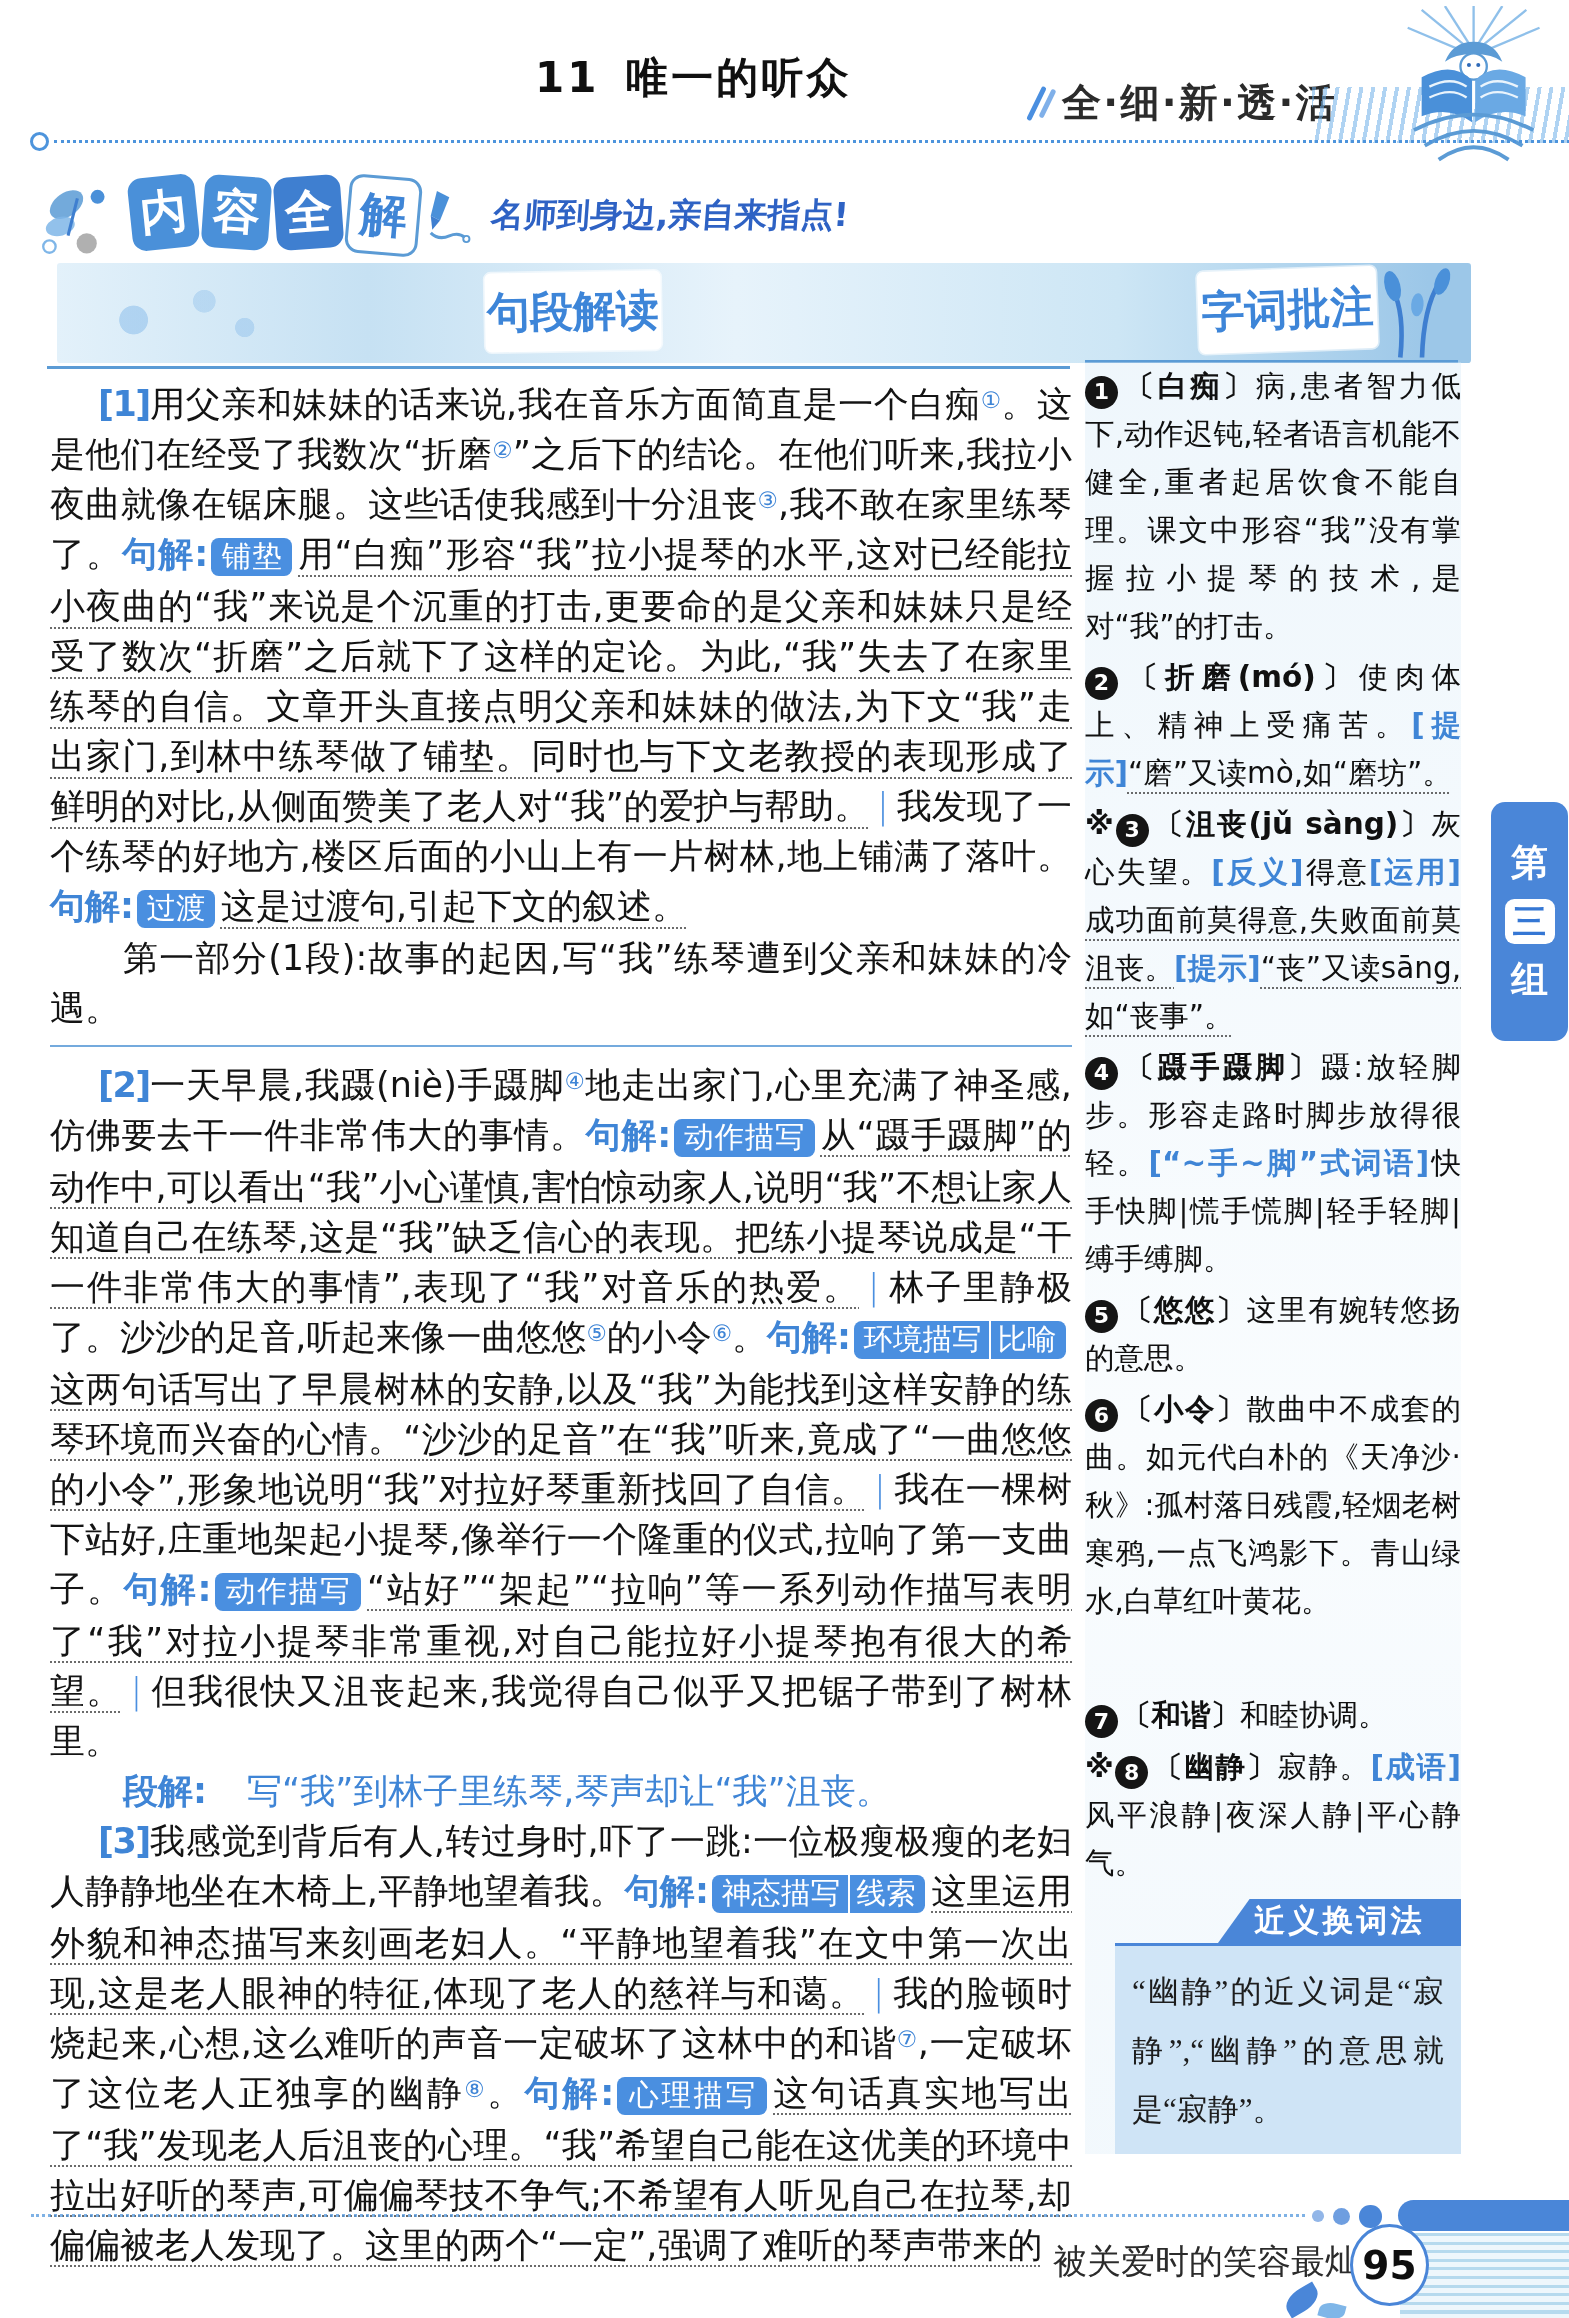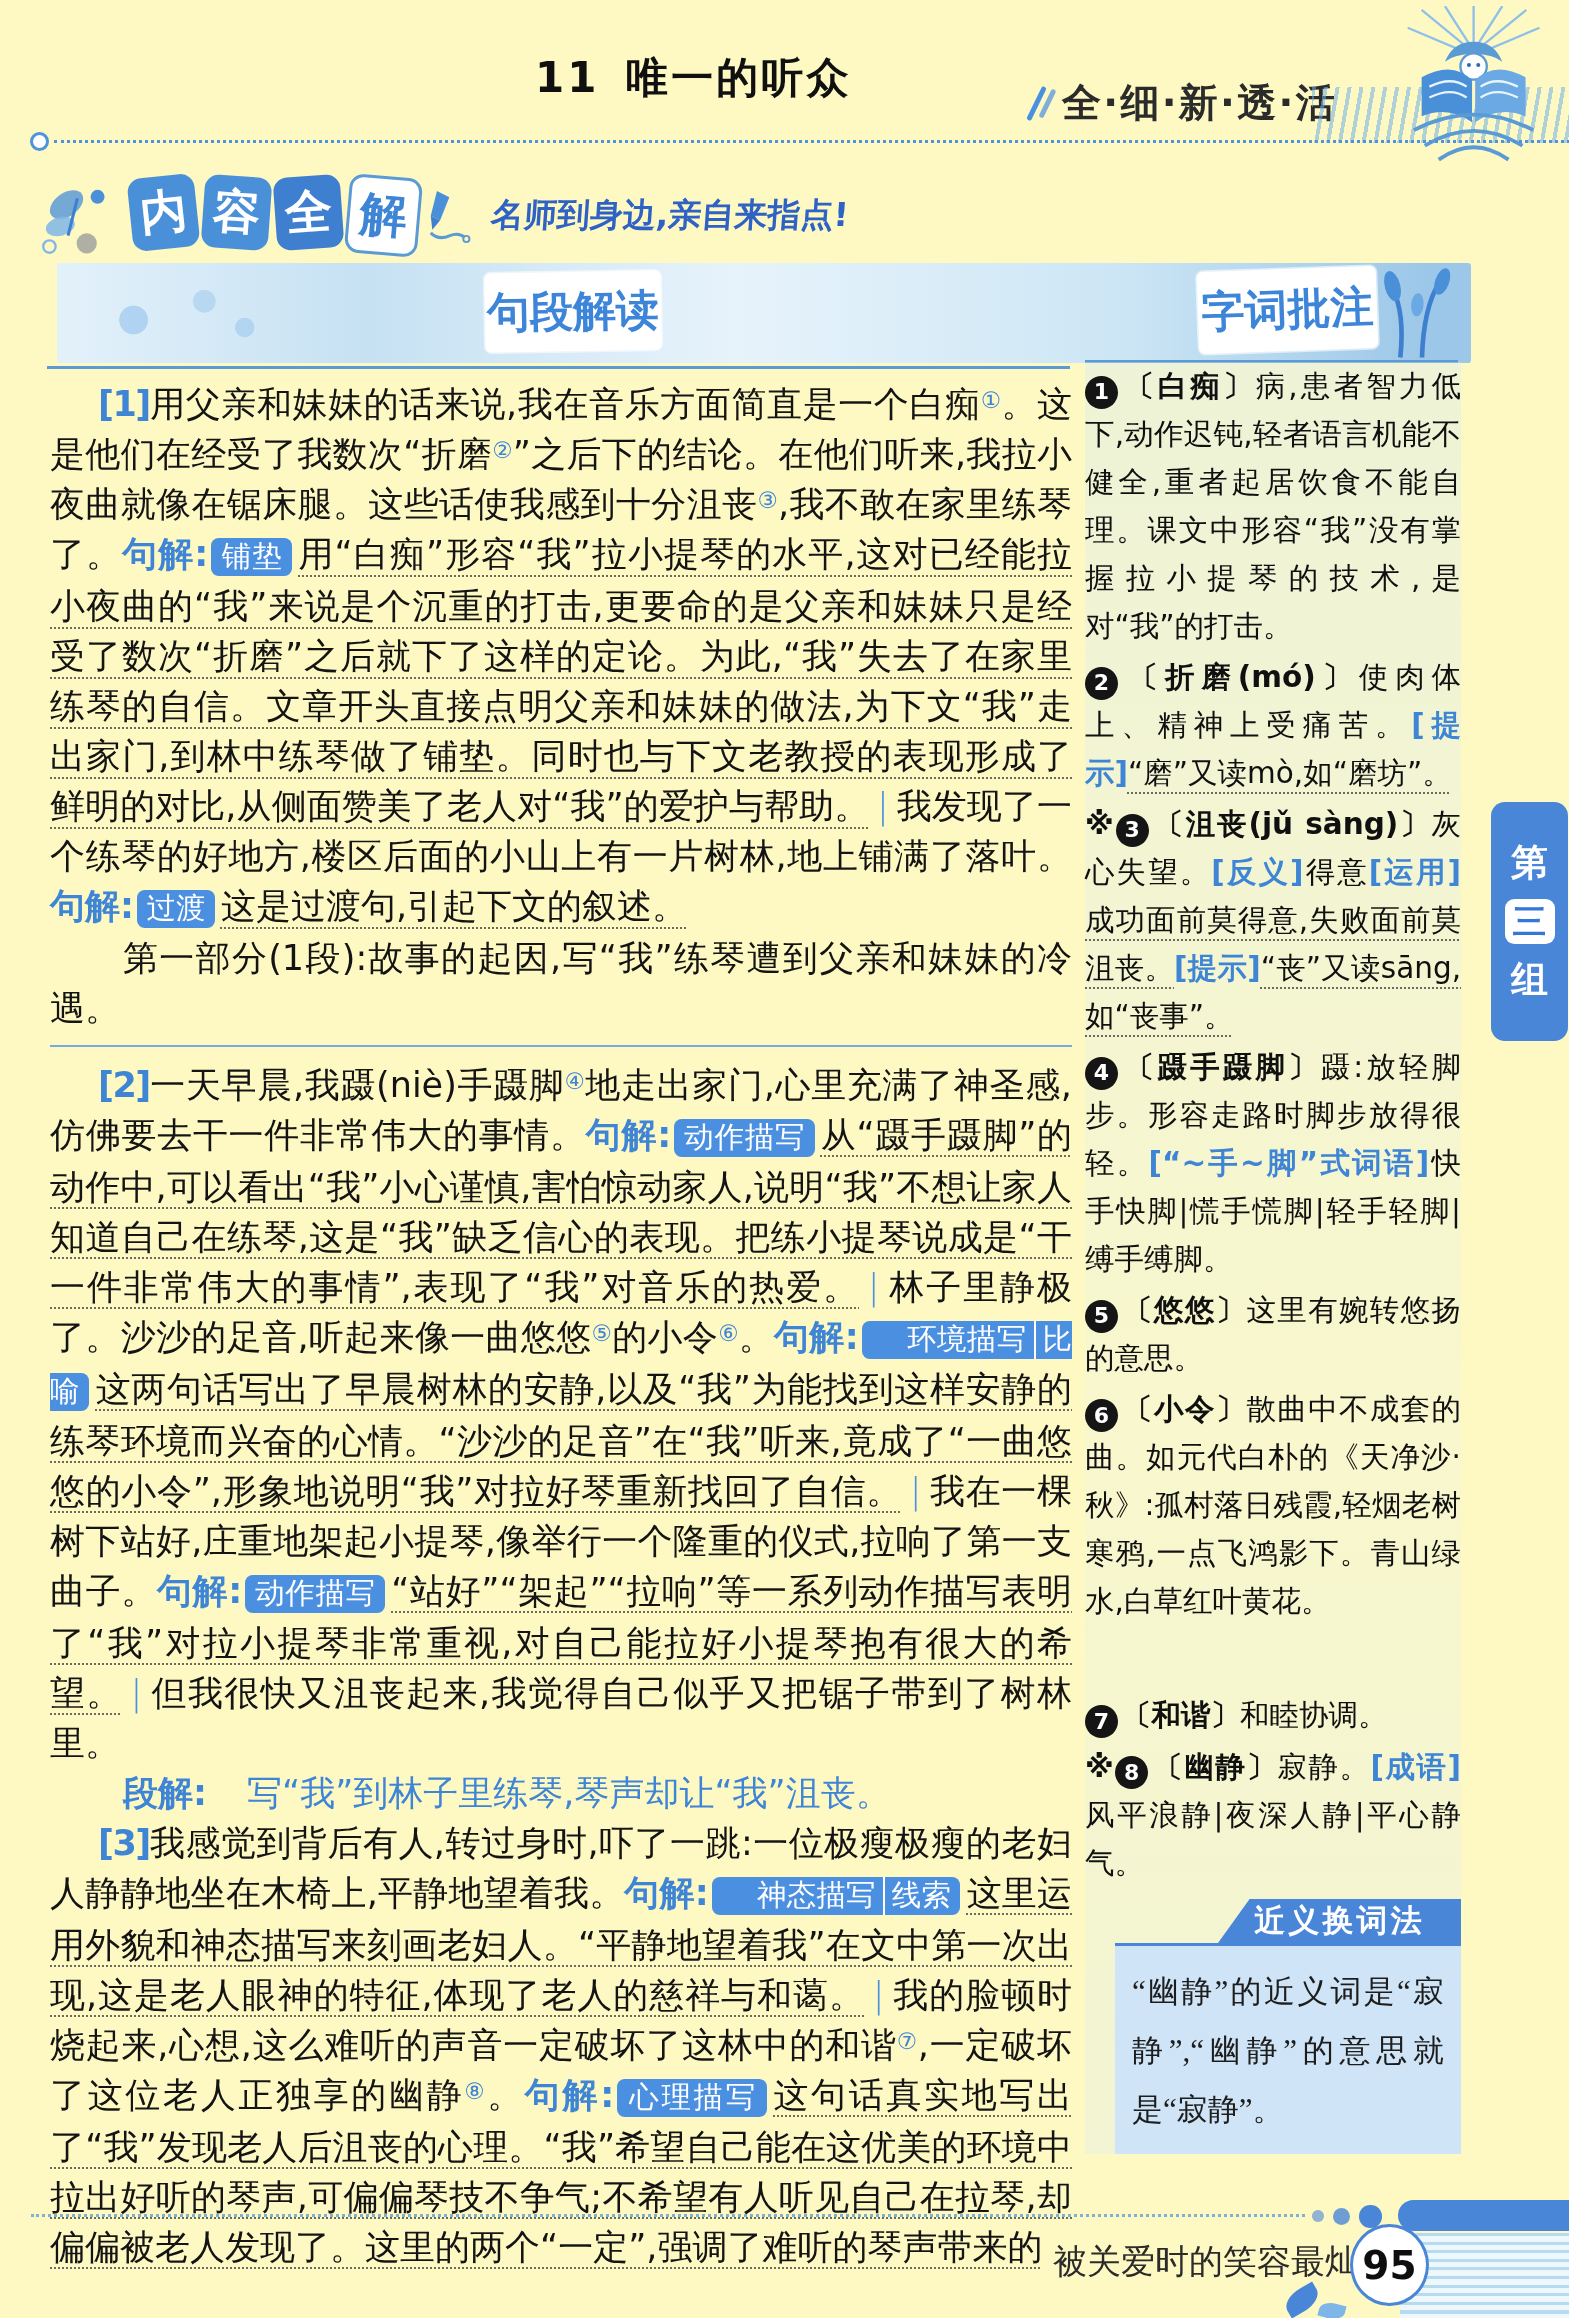--- a/index.html
+++ b/index.html
@@ -3,7 +3,7 @@
 <meta charset="utf-8">
 <style>
   html,body{margin:0;padding:0;background:#e9e9e9;}
-  .page{position:relative;width:1570px;height:2319px;background:#fef9c3;overflow:hidden;
+  .page{position:relative;width:1570px;height:2319px;background:#ffffff;overflow:hidden;
         font-family:"DejaVu Sans",sans-serif;color:#1a1a1a;margin:0 auto;}
 
   

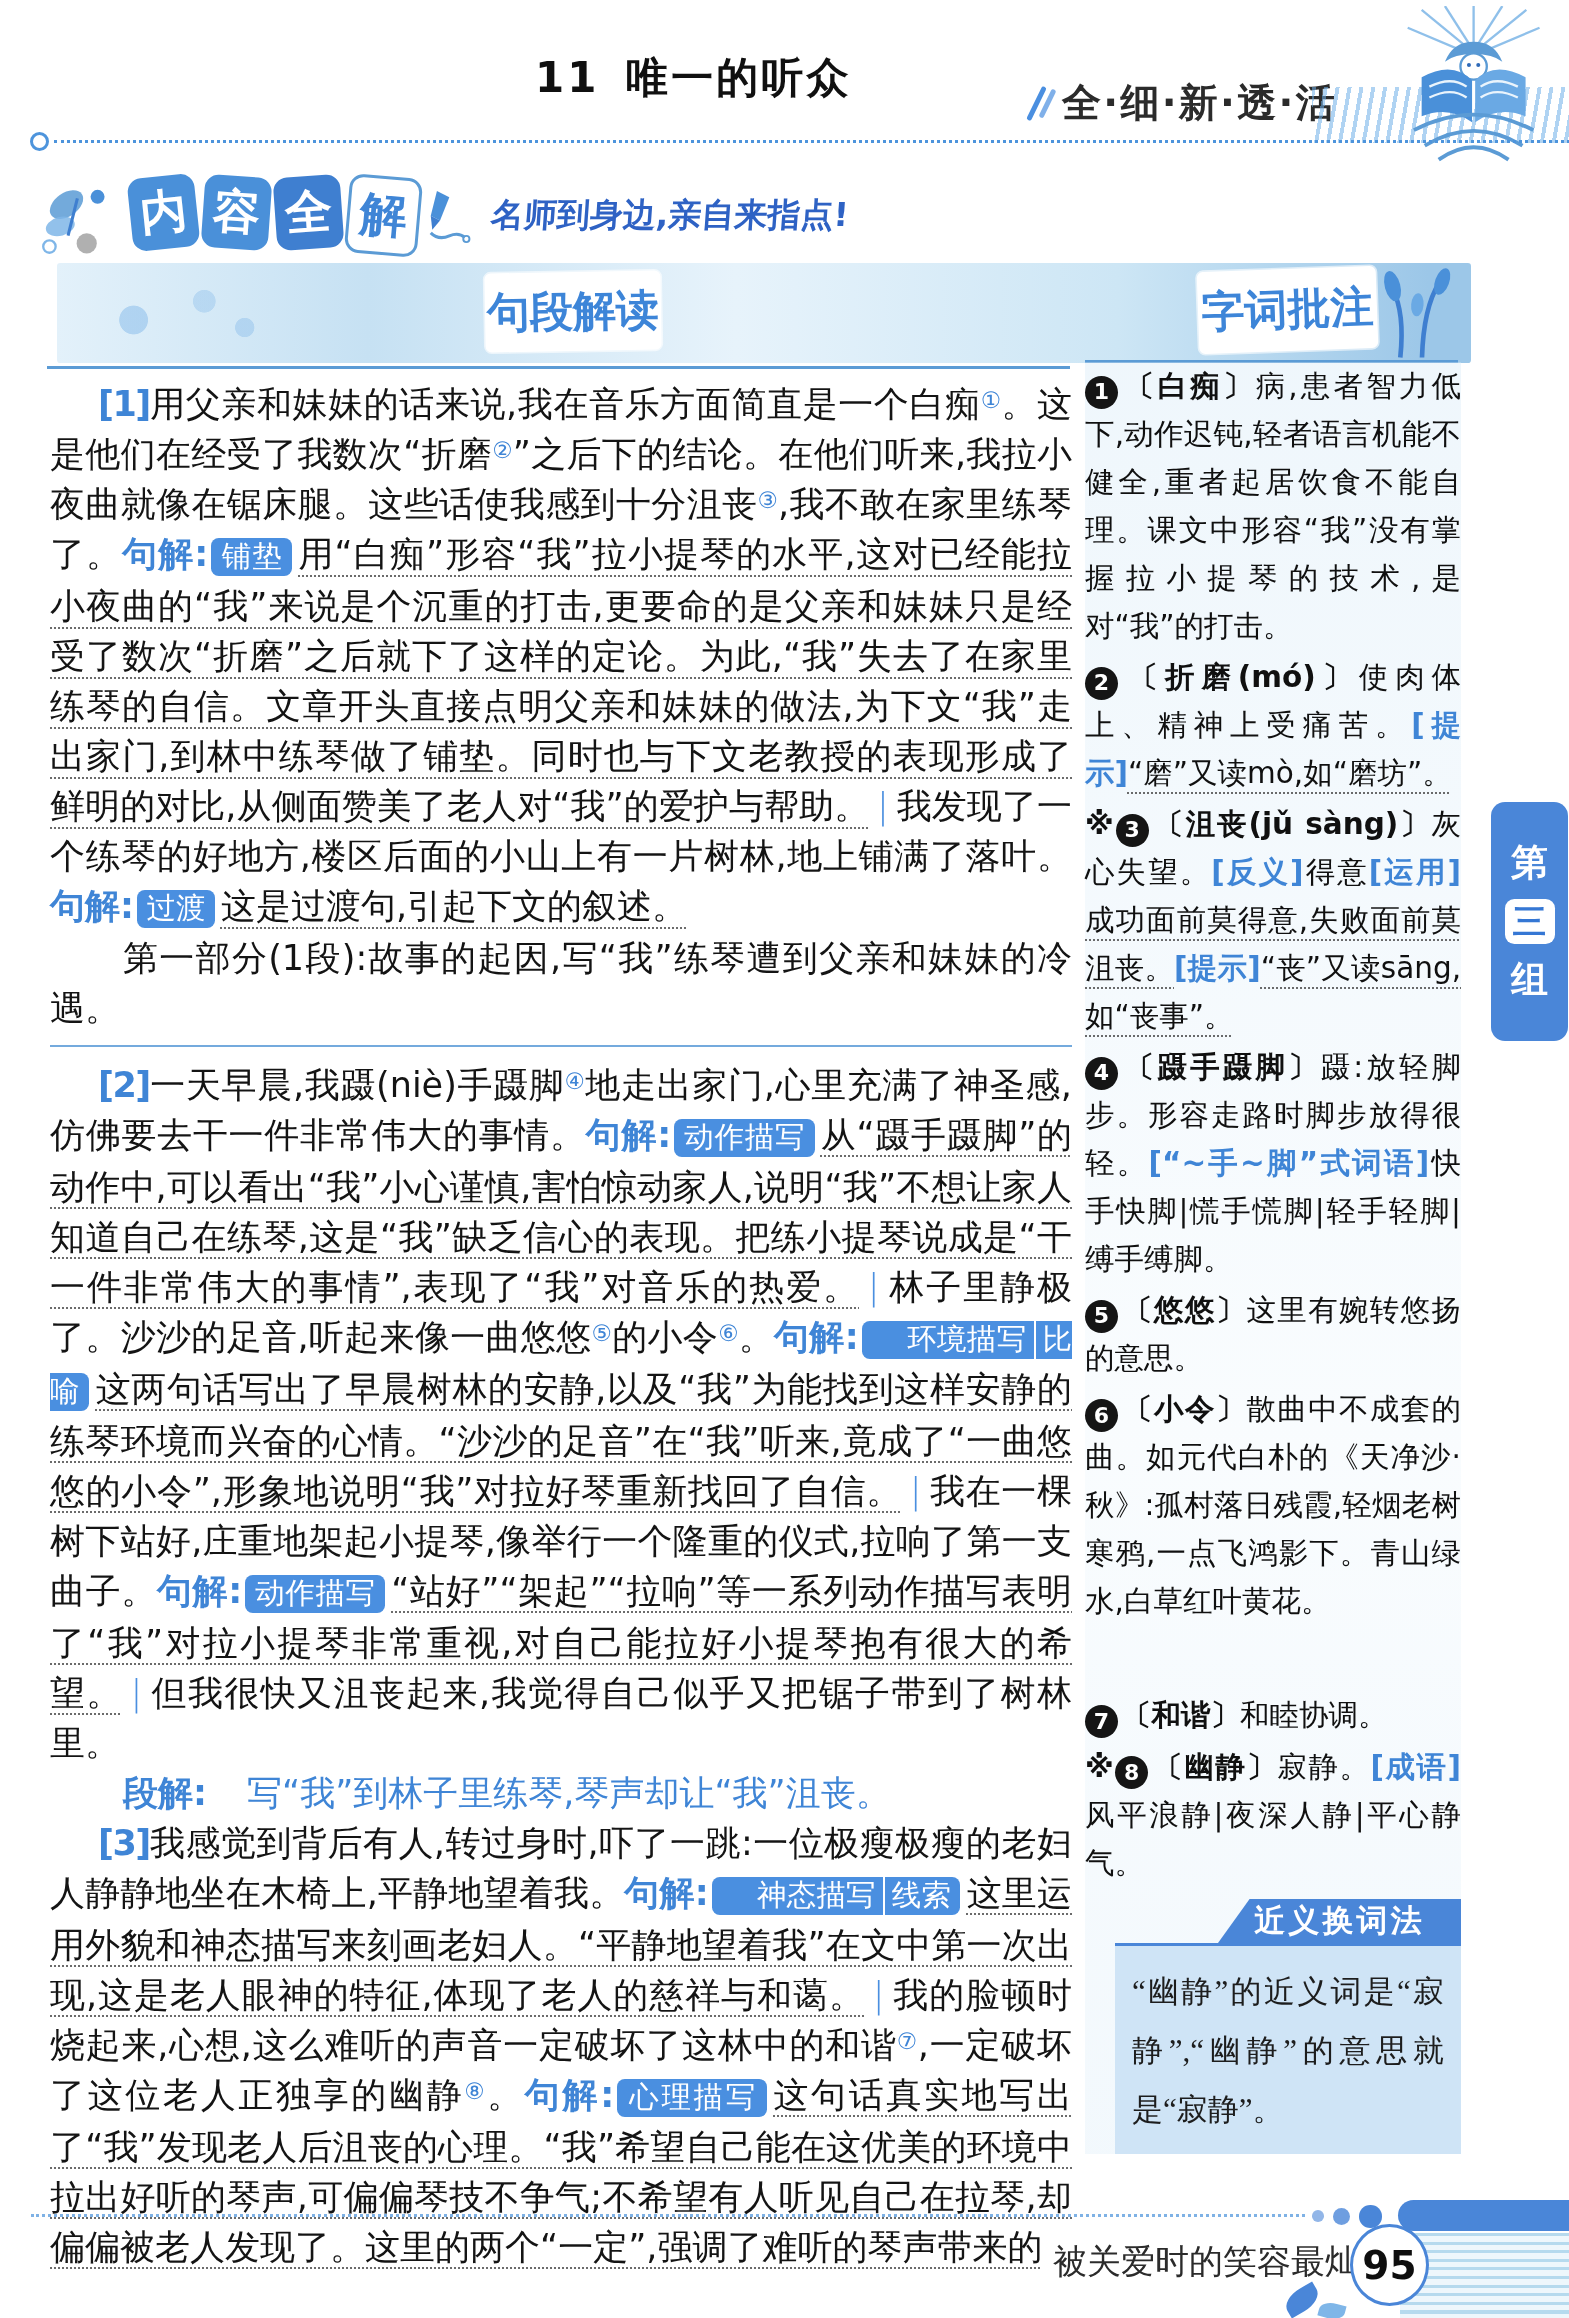--- a/index.html
+++ b/index.html
@@ -57,7 +57,7 @@
   .r-sup{color:#3f85d6;font-size:22.5px;vertical-align:7.8px;line-height:0;}
   .r-lbl{color:#3f85d6;font-weight:bold;}
   .r-tag,.r-tagL,.r-tagR{background:#4a8fe0;color:#fff;font-size:29.5px;padding:0.8px 9.3px 3.1px;border-radius:7.8px;margin:0 6.2px 0 3.1px;}
-  .r-tagL{border-radius:7.8px 0 0 7.8px;margin-right:0;padding-right:7px;padding-left:45px;}
+  .r-tagL{border-radius:7.8px 0 0 7.8px;margin-right:0;padding-right:7px;}
   .r-tagR{border-radius:0 7.8px 7.8px 0;margin-left:0;padding-left:7px;border-left:2.3px solid #fff;}
   .r-ex{text-decoration:underline dotted rgba(70,70,70,.8) 1.9px;text-underline-offset:8.6px;}
   .r-sep{color:#4a8fe0;padding:0 7.8px;font-weight:300;}

